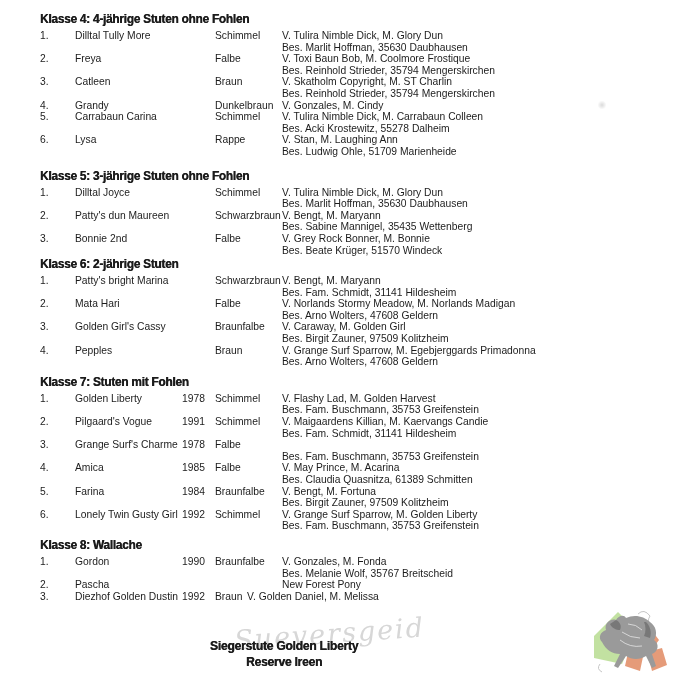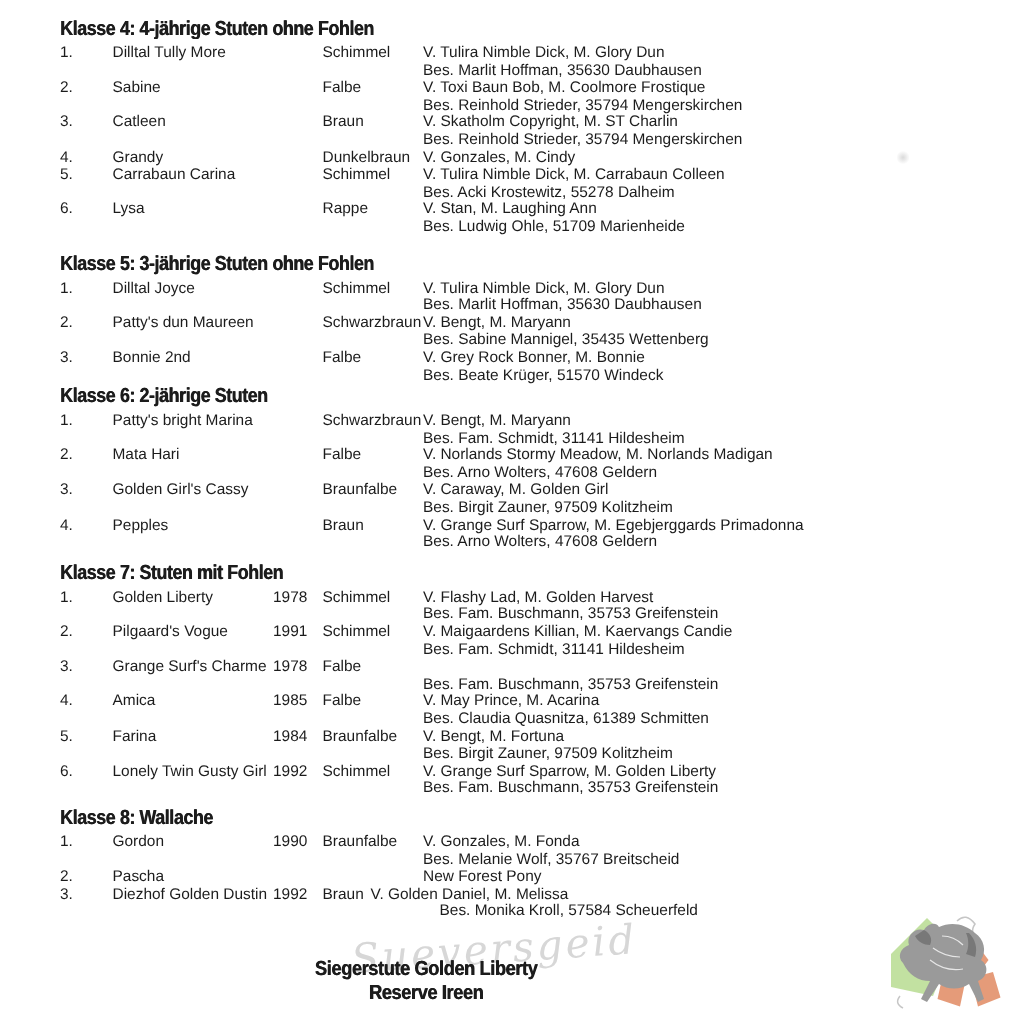--- a/index.html
+++ b/index.html
@@ -68,7 +68,7 @@
         <div class="entry">
           <div class="line">
             <span class="c-num">2.</span>
-            <span class="c-name">Sabine</span>
+            <span class="c-name">Freya</span>
             <span class="c-color">Falbe</span>
             <span style="left: 282px;">V. Toxi Baun Bob, M. Coolmore Frostique</span>
           </div>

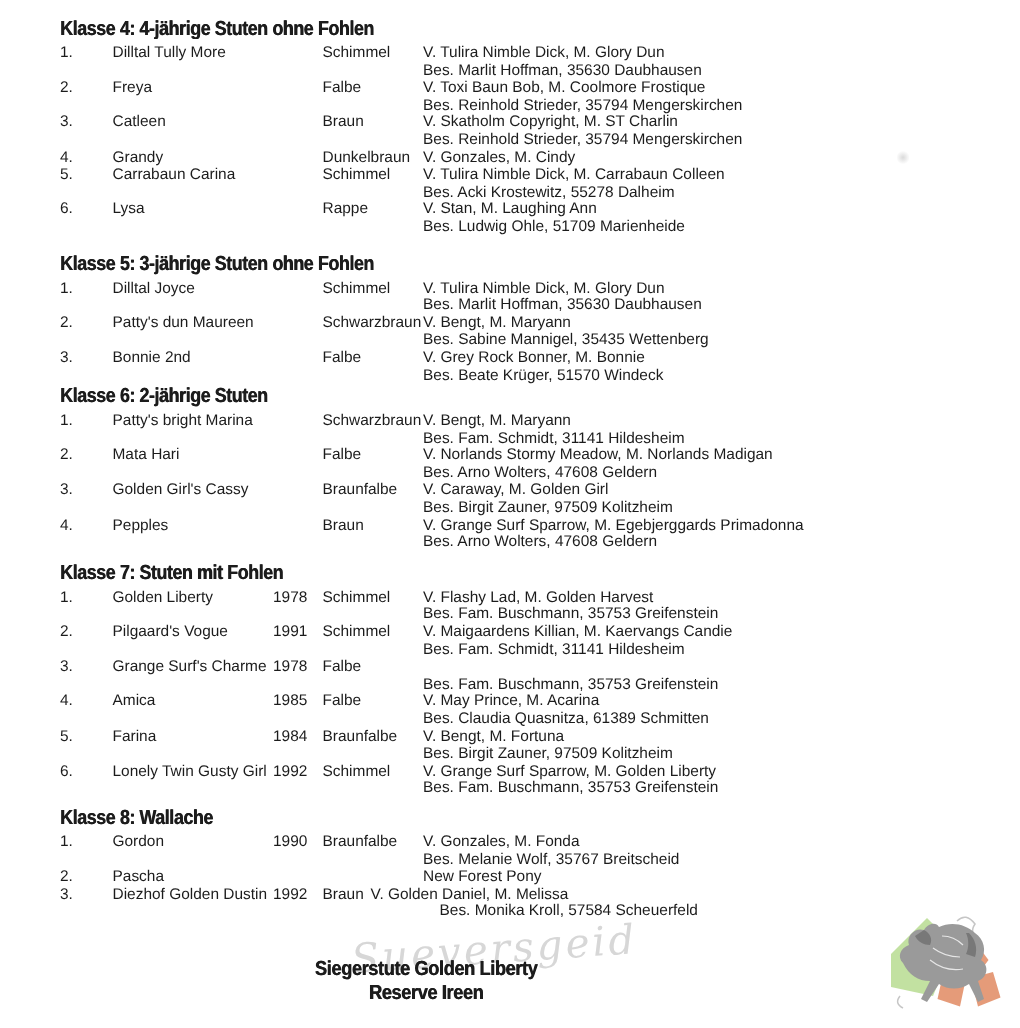--- a/index.html
+++ b/index.html
@@ -304,9 +304,6 @@
             <span class="c-color">Braun</span>
             <span style="left: 247px;">V. Golden Daniel, M. Melissa</span>
           </div>
-          <div class="line">
-            <span style="left: 293px;">Bes. Monika Kroll, 57584 Scheuerfeld</span>
-          </div>
         </div>
       </div>
     </div>

